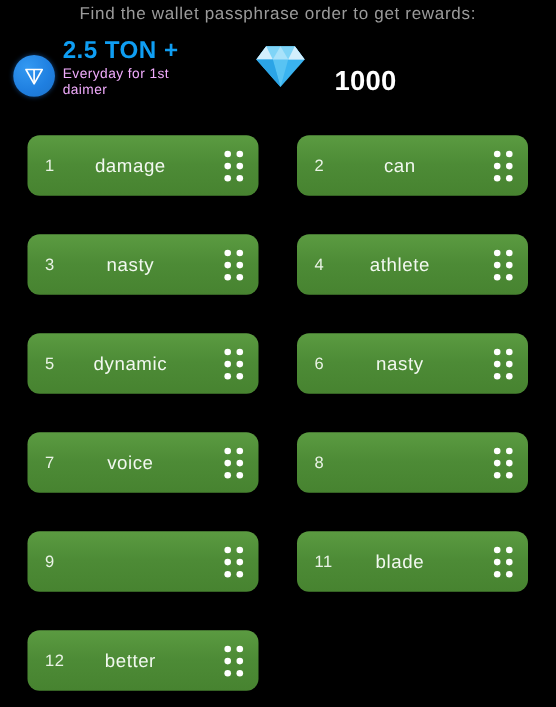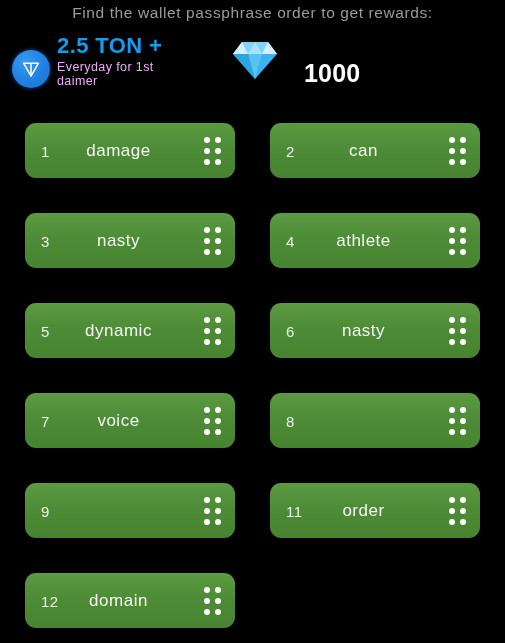--- a/index.html
+++ b/index.html
@@ -311,7 +311,7 @@
       </div>
       <div class="word-card">
         <span class="card-index">11</span>
-        <span class="card-word">order</span>
+        <span class="card-word">blade</span>
         <span class="drag-handle">
           <i></i>
           <i></i>

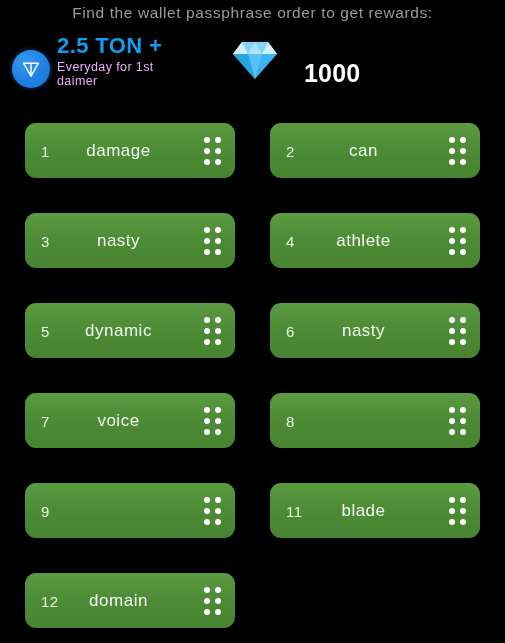--- a/index.html
+++ b/index.html
@@ -323,7 +323,7 @@
       </div>
       <div class="word-card">
         <span class="card-index">12</span>
-        <span class="card-word">domain</span>
+        <span class="card-word">better</span>
         <span class="drag-handle">
           <i></i>
           <i></i>

